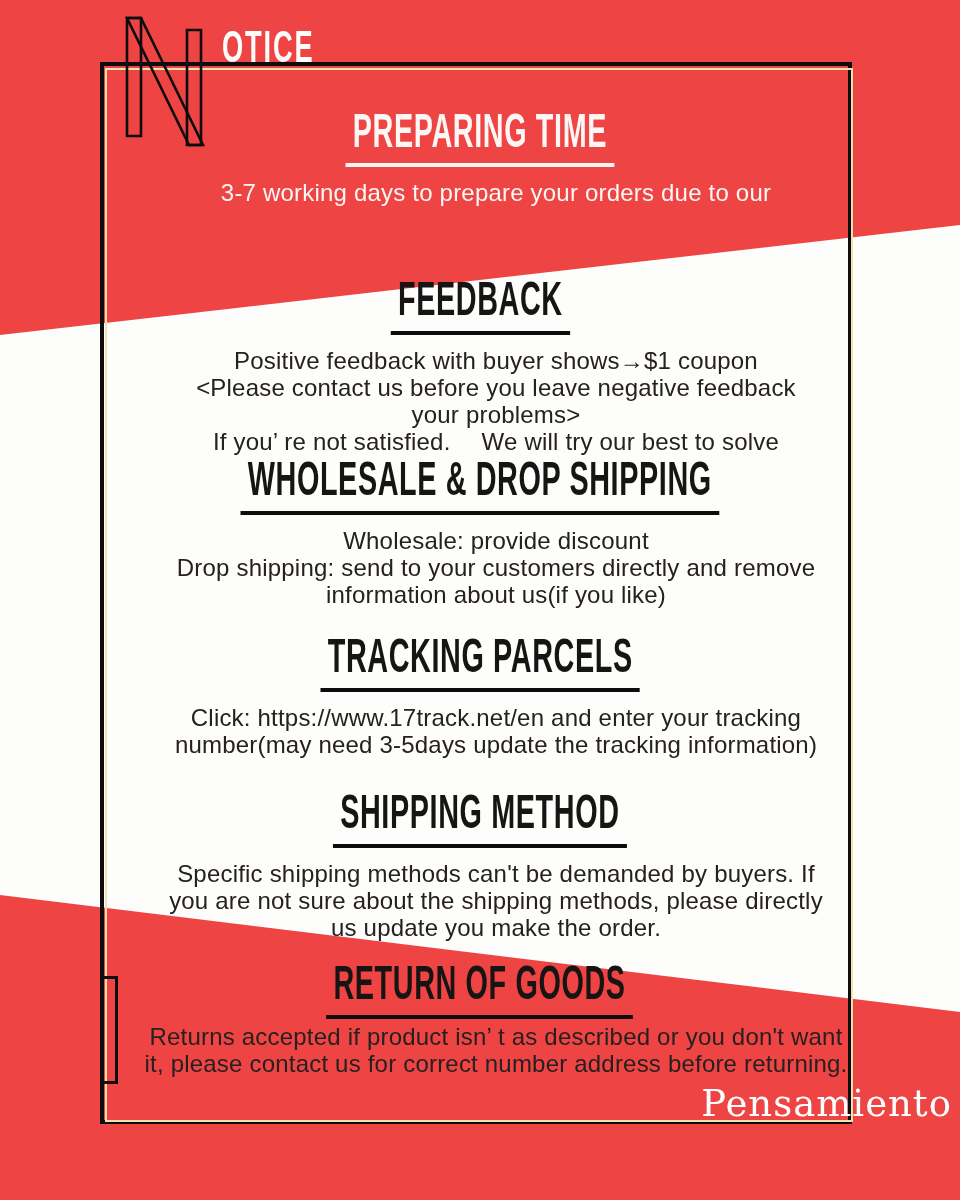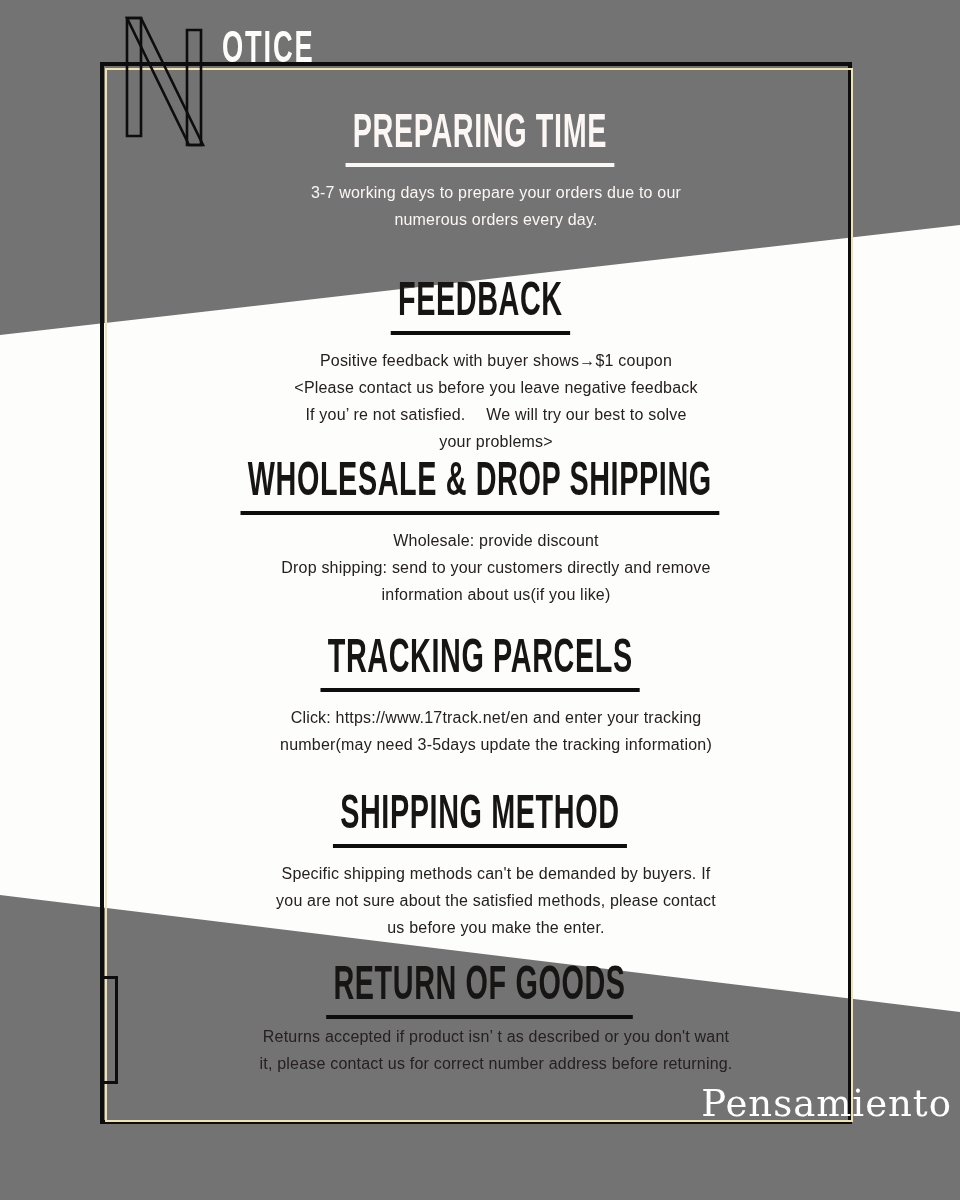--- a/index.html
+++ b/index.html
@@ -6,7 +6,7 @@
   body{width:960px;height:1200px;overflow:hidden;}
   .poster{
     position:relative;width:960px;height:1200px;
-    background:#737373;overflow:hidden;
+    background:#ef4444;overflow:hidden;
     font-family:"Liberation Sans",sans-serif;
   }
   .white-band{

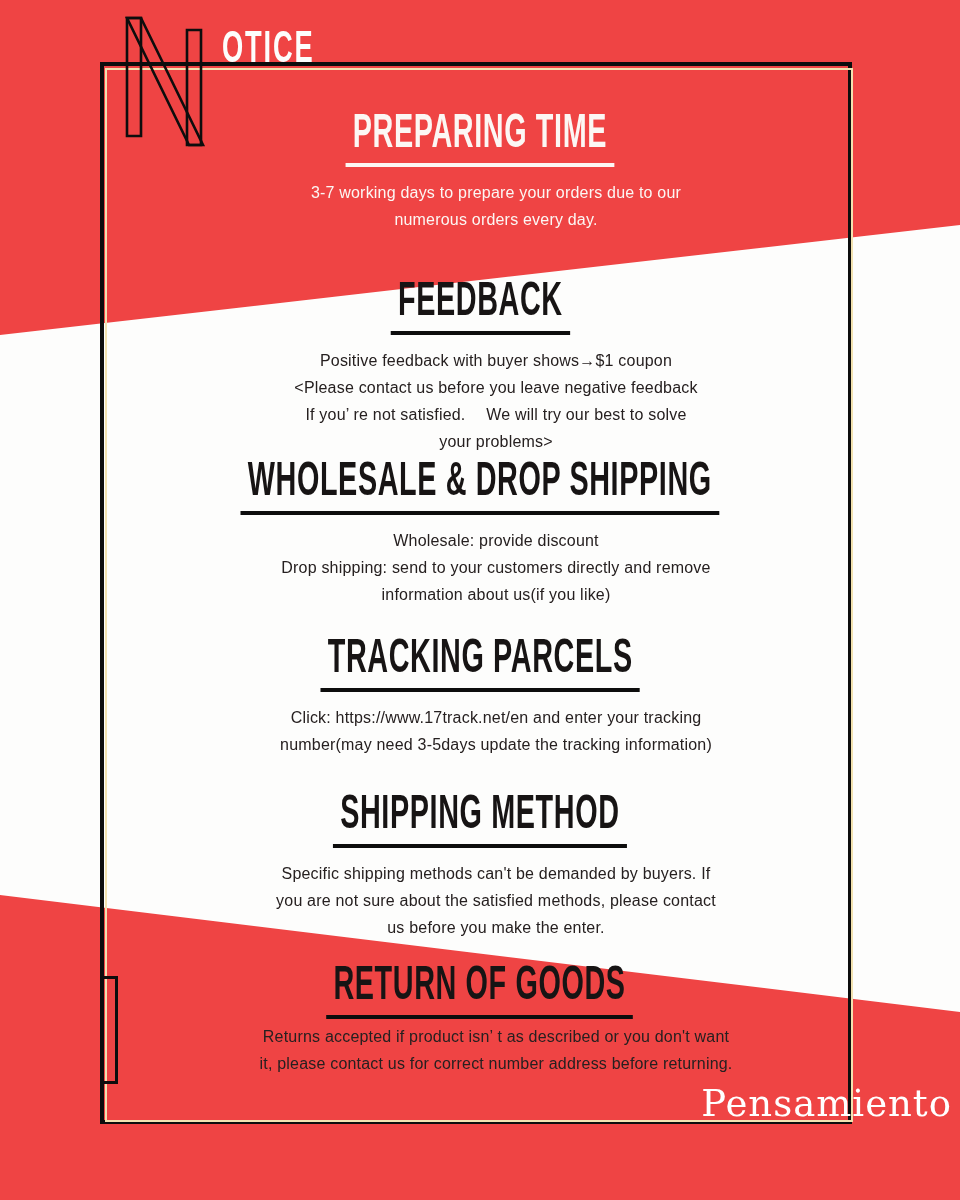--- a/index.html
+++ b/index.html
@@ -37,7 +37,7 @@
     white-space:nowrap;
   }
   .section.light .sec-title{color:#fcf7f4;border-bottom-color:#fcf7f4;}
-  .sec-body{margin-top:12px;font-size:16px;line-height:27px;color:#262020;letter-spacing:0.2px;padding-left:32px;}
+  .sec-body{margin-top:12px;font-size:24px;line-height:27px;color:#262020;letter-spacing:0.2px;padding-left:32px;}
   .section.light .sec-body{color:#fcf7f4;}
   .section.tight .sec-body{margin-top:4px;}
   .sec-line{white-space:nowrap;}

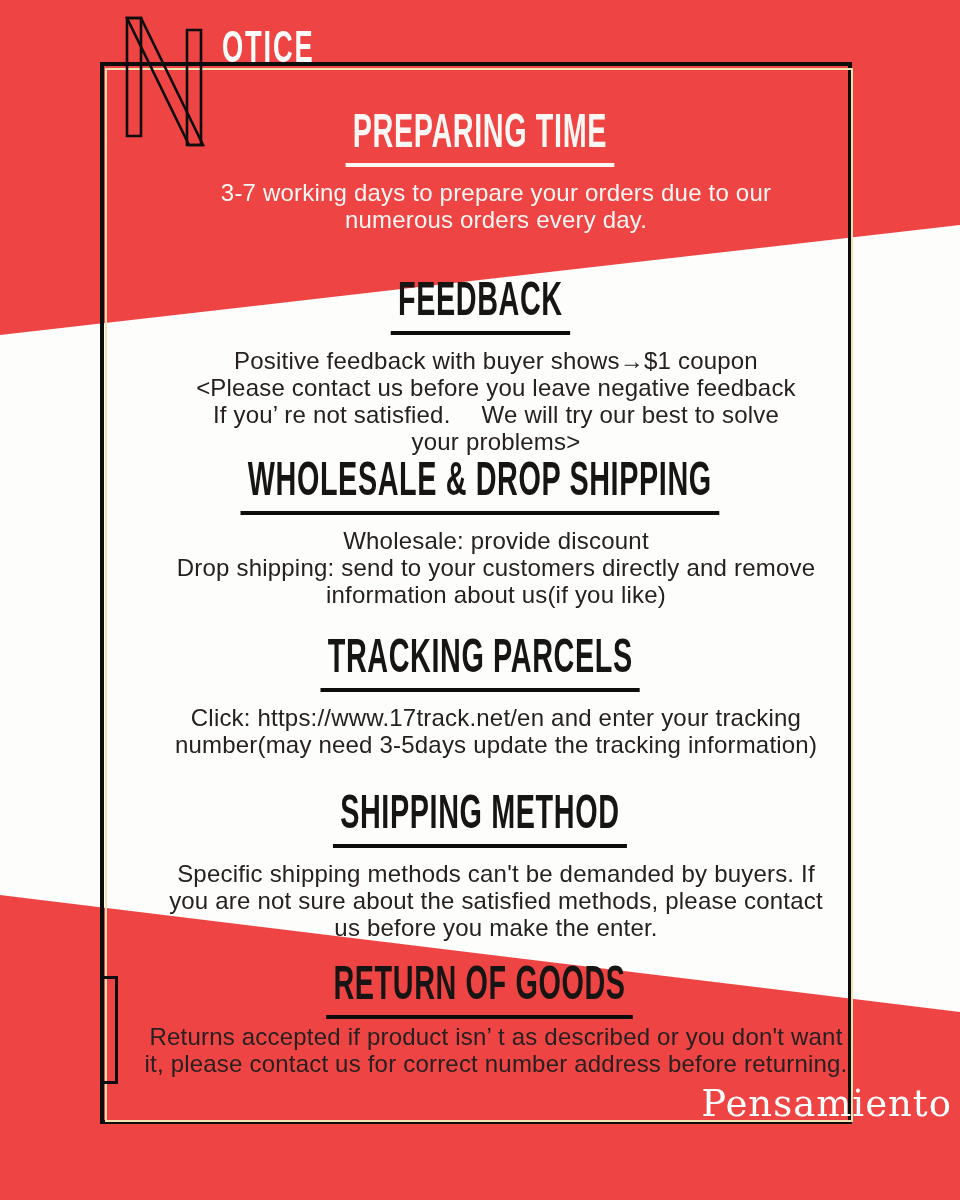--- a/index.html
+++ b/index.html
@@ -75,7 +75,6 @@
     <span class="sec-title">PREPARING TIME</span>
     <div class="sec-body">
       <div class="sec-line">3-7 working days to prepare your orders due to our</div>
-      <div class="sec-line">numerous orders every day.</div>
     </div>
   </div>
 

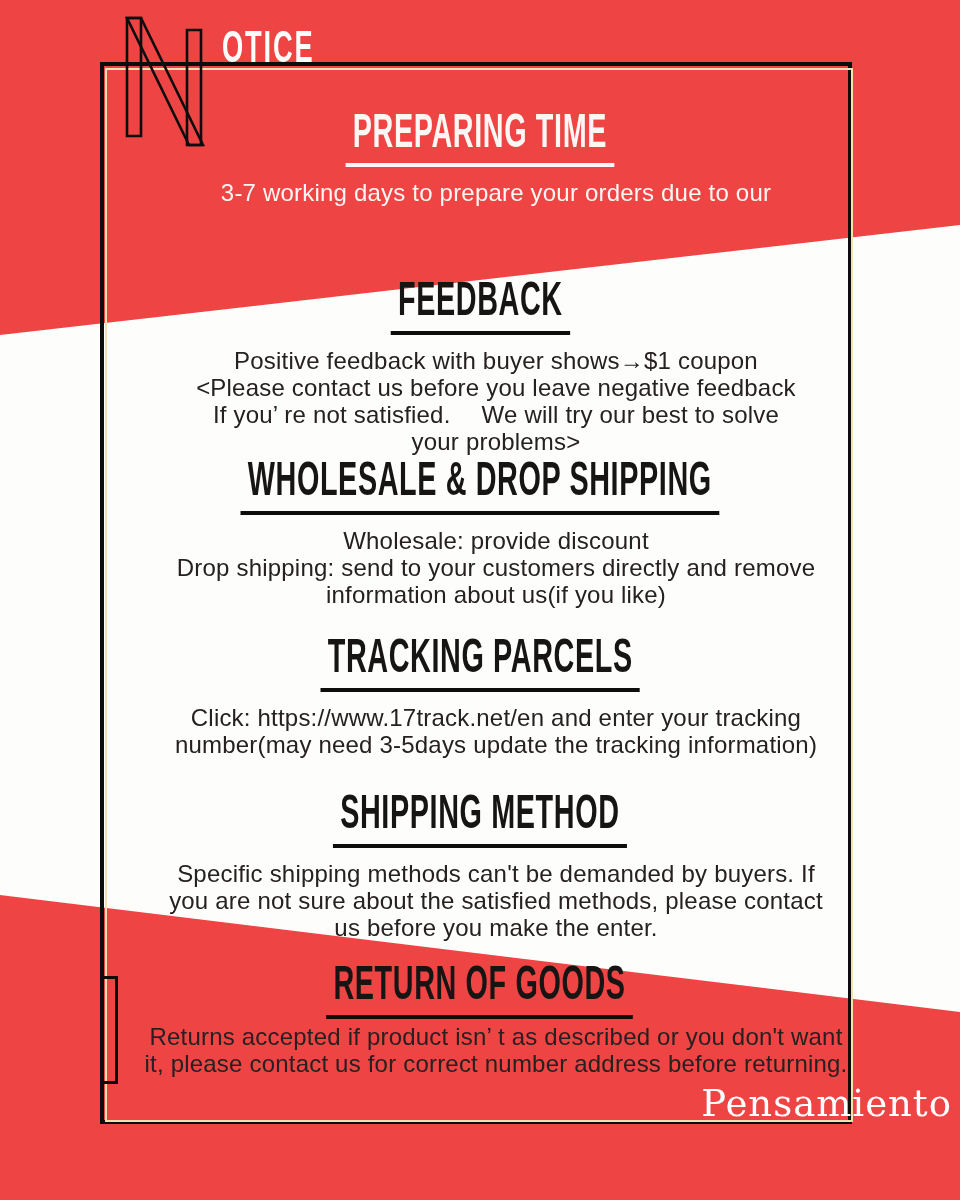--- a/index.html
+++ b/index.html
@@ -83,8 +83,8 @@
     <div class="sec-body">
       <div class="sec-line">Positive feedback with buyer shows→$1 coupon</div>
       <div class="sec-line">&lt;Please contact us before you leave negative feedback</div>
+      <div class="sec-line">your problems&gt;</div>
       <div class="sec-line">If you’ re not satisfied.　 We will try our best to solve</div>
-      <div class="sec-line">your problems&gt;</div>
     </div>
   </div>
 

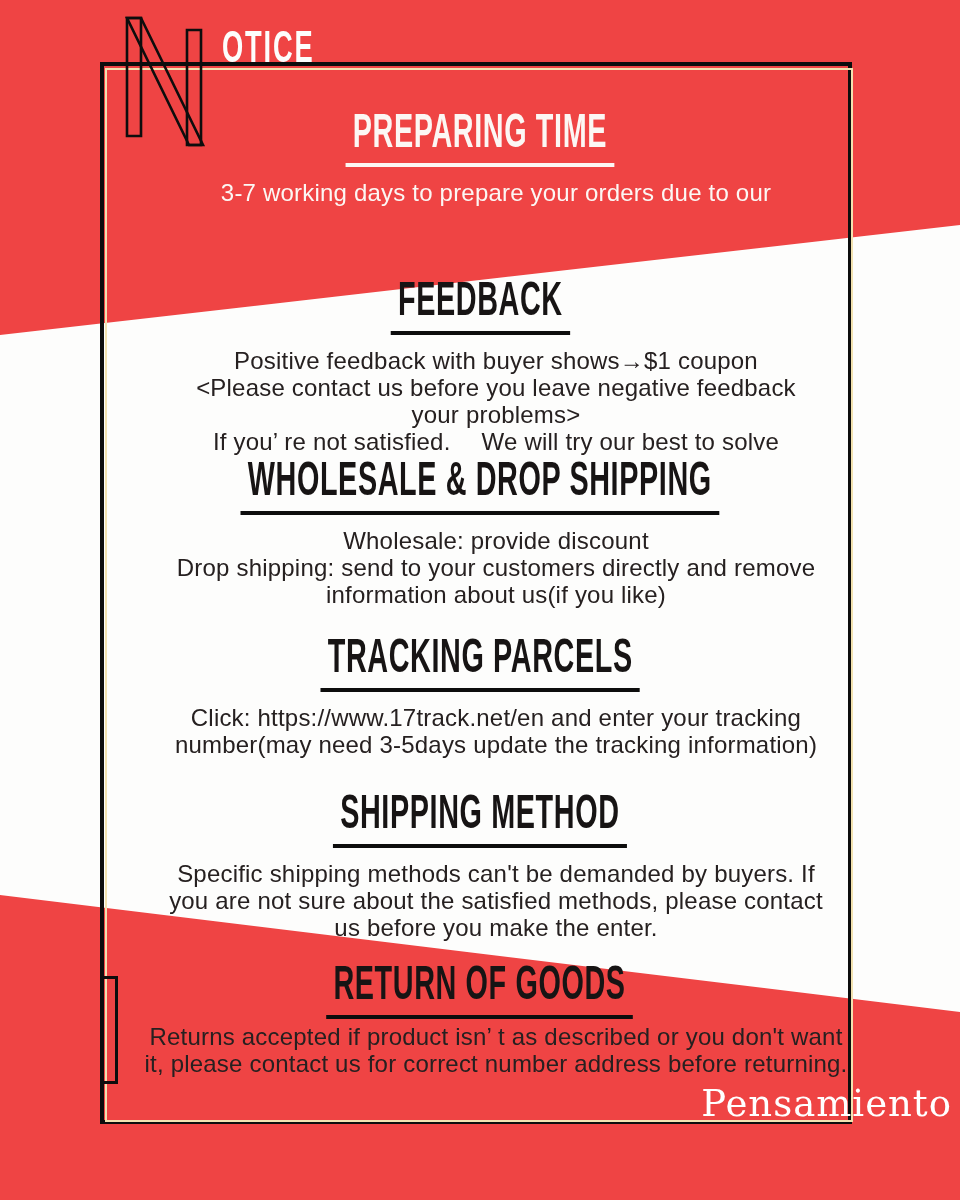--- a/index.html
+++ b/index.html
@@ -109,7 +109,7 @@
     <span class="sec-title">SHIPPING METHOD</span>
     <div class="sec-body">
       <div class="sec-line">Specific shipping methods can't be demanded by buyers. If</div>
-      <div class="sec-line">you are not sure about the satisfied methods, please contact</div>
+      <div class="sec-line">you are not sure about the shipping methods, please directly</div>
       <div class="sec-line">us before you make the enter.</div>
     </div>
   </div>

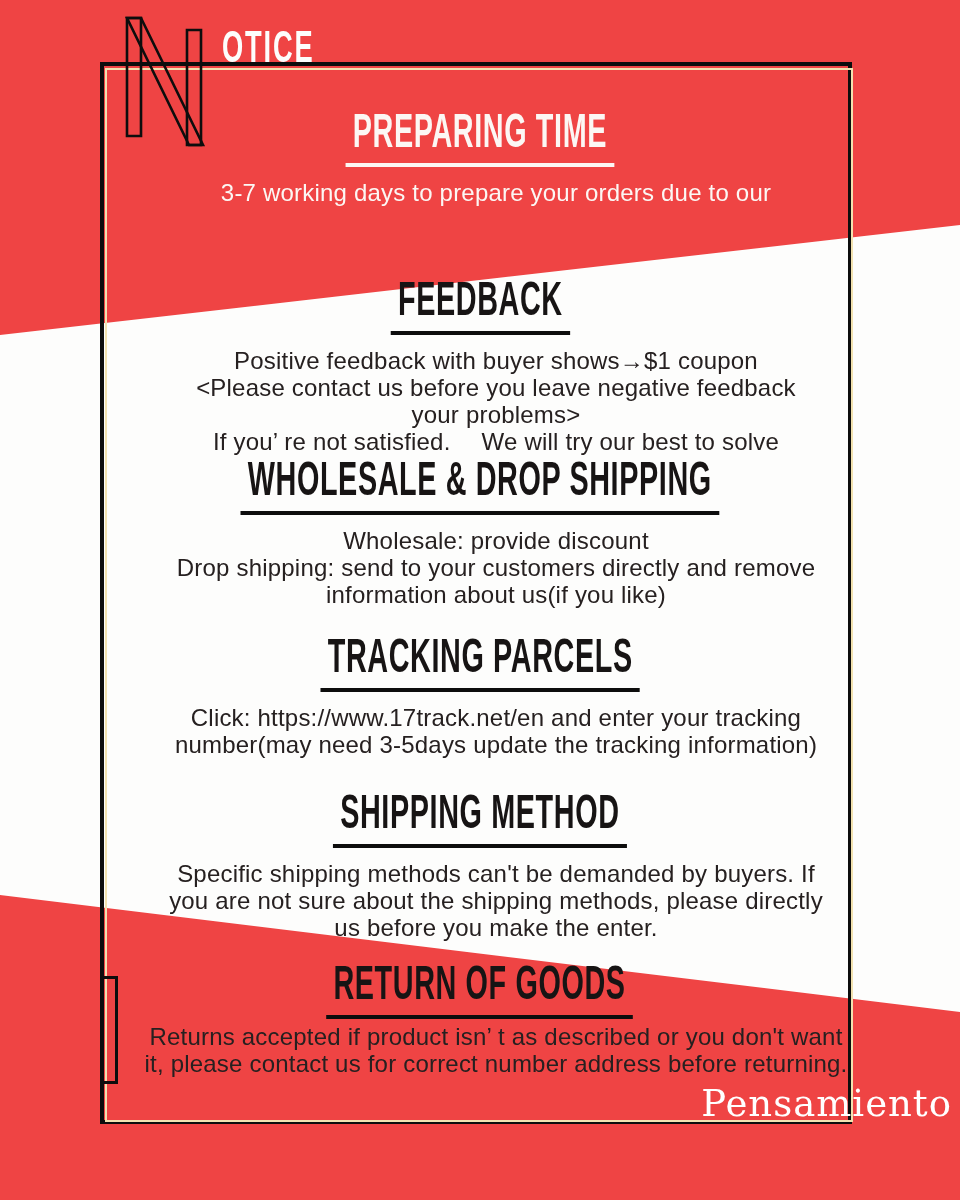--- a/index.html
+++ b/index.html
@@ -110,7 +110,7 @@
     <div class="sec-body">
       <div class="sec-line">Specific shipping methods can't be demanded by buyers. If</div>
       <div class="sec-line">you are not sure about the shipping methods, please directly</div>
-      <div class="sec-line">us before you make the enter.</div>
+      <div class="sec-line">us update you make the order.</div>
     </div>
   </div>
 

